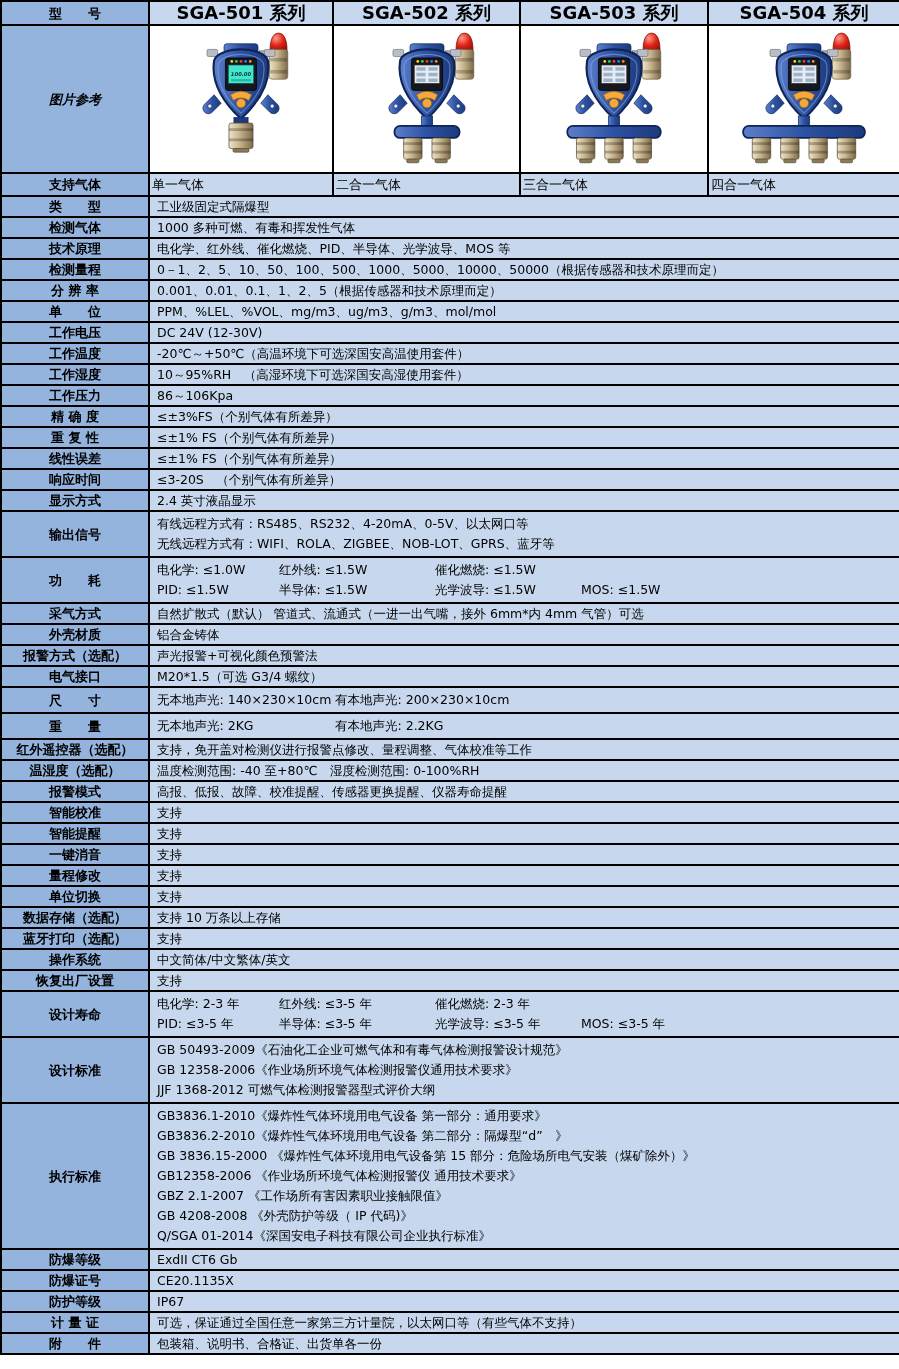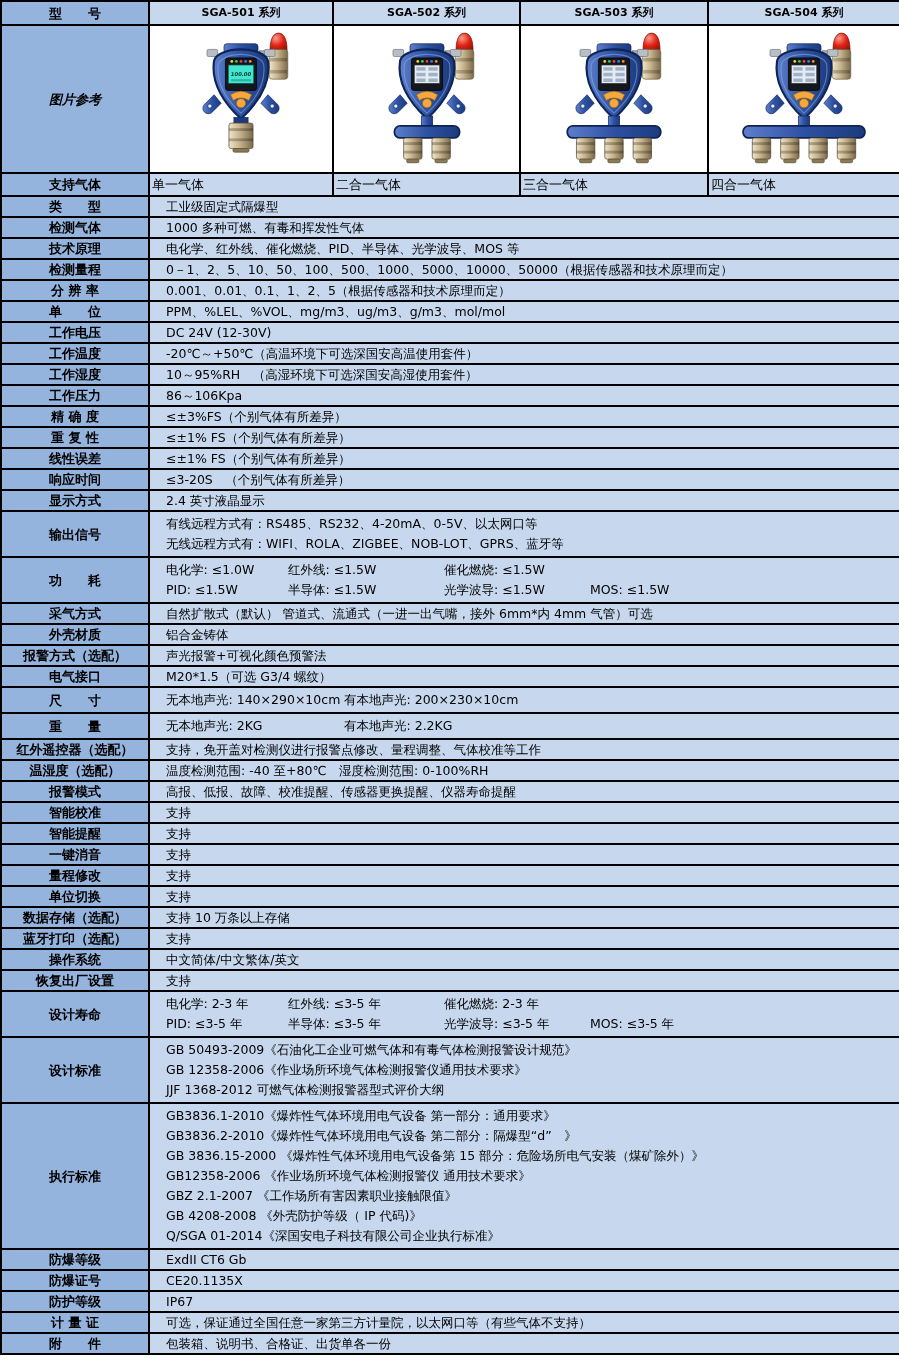--- a/index.html
+++ b/index.html
@@ -52,7 +52,7 @@
   td.model{
     background:var(--value-bg);
     font-weight:bold;
-    font-size:11px;
+    font-size:18px;
     text-align:center;
     line-height:18px;
   }

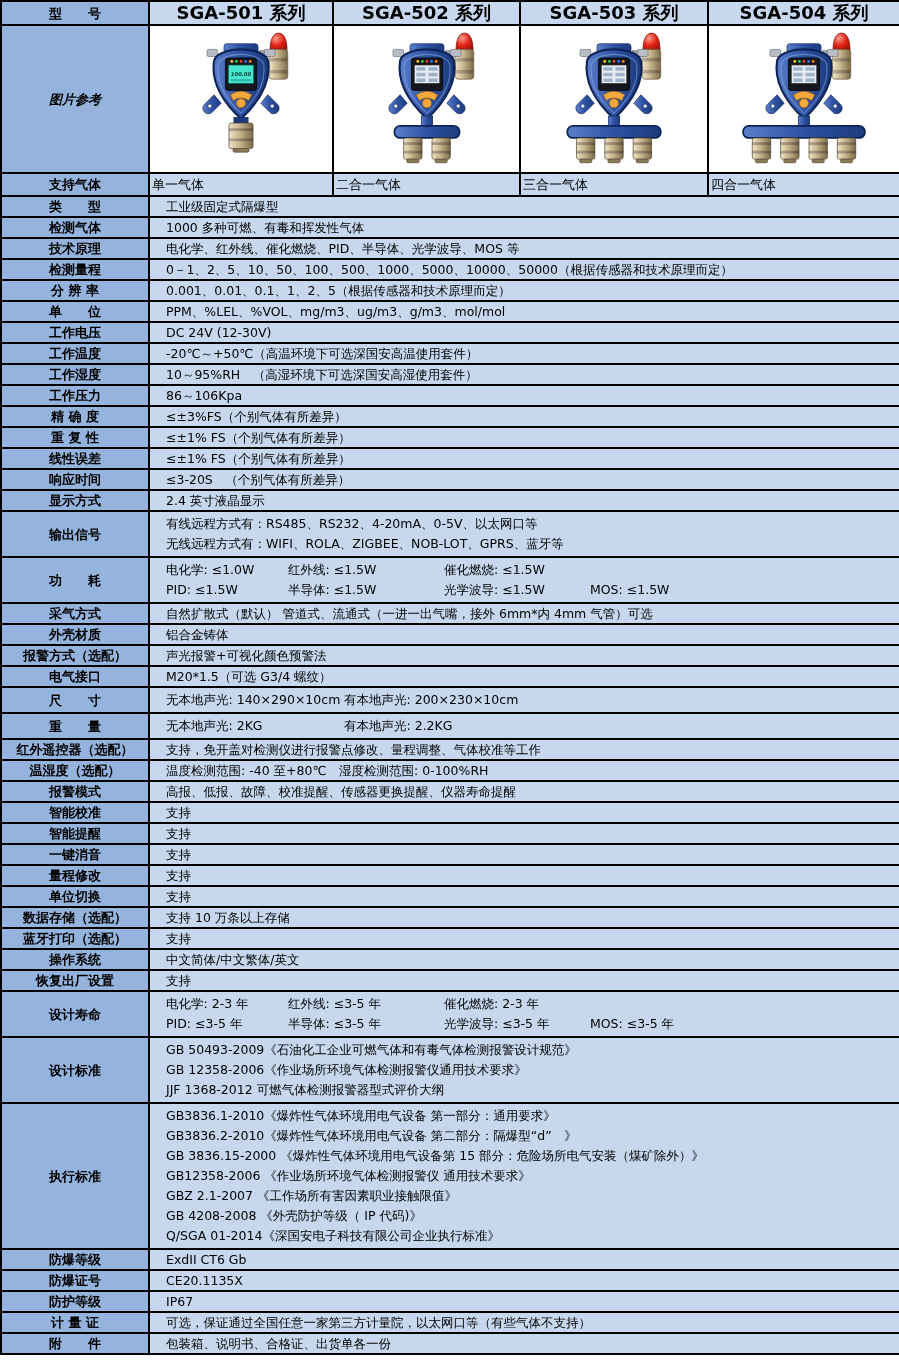--- a/index.html
+++ b/index.html
@@ -39,7 +39,7 @@
   td.val{
     background:var(--value-bg);
     font-size:12.5px;
-    padding:2px 16px;
+    padding:2px 7px;
     line-height:15px;
   }
   td.val .line{line-height:20px;white-space:pre;}

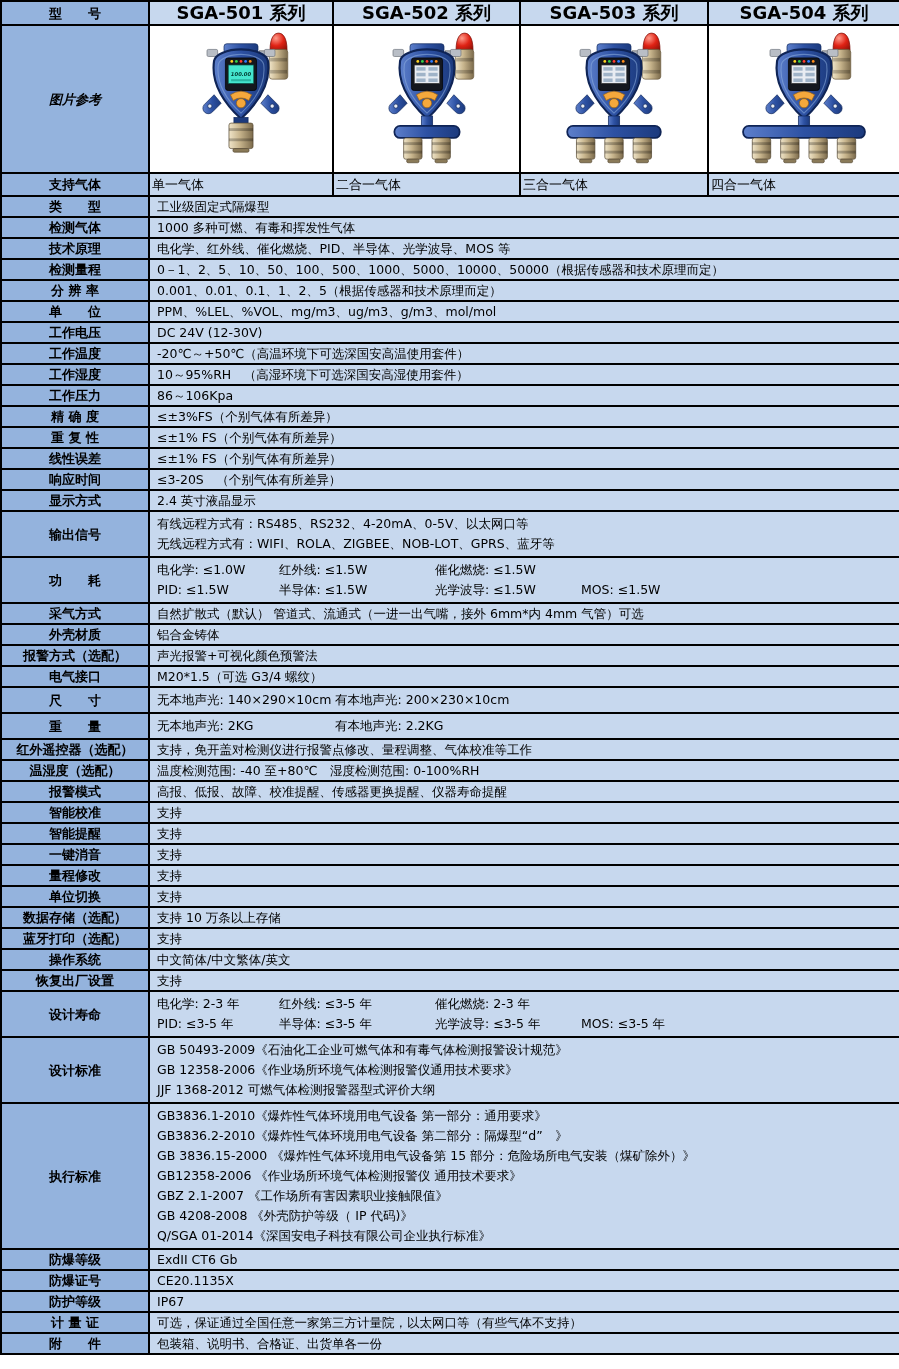--- a/index.html
+++ b/index.html
@@ -437,7 +437,7 @@
       <tr>
         <td class="lbl">尺　　寸</td>
         <td class="val" colspan="4">
-          <div class="line pairs"><span class="seg">无本地声光: 140×290×10cm</span><span class="seg">有本地声光: 200×230×10cm</span></div>
+          <div class="line pairs"><span class="seg">无本地声光: 140×230×10cm</span><span class="seg">有本地声光: 200×230×10cm</span></div>
         </td>
       </tr>
       <tr>

